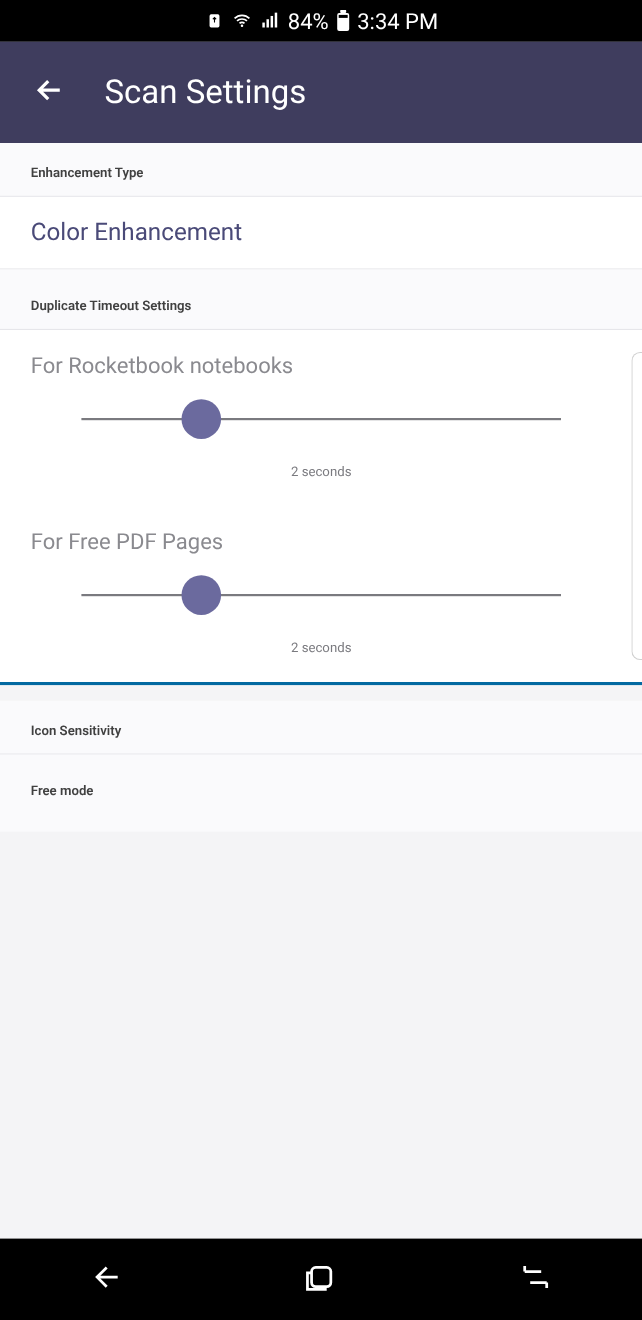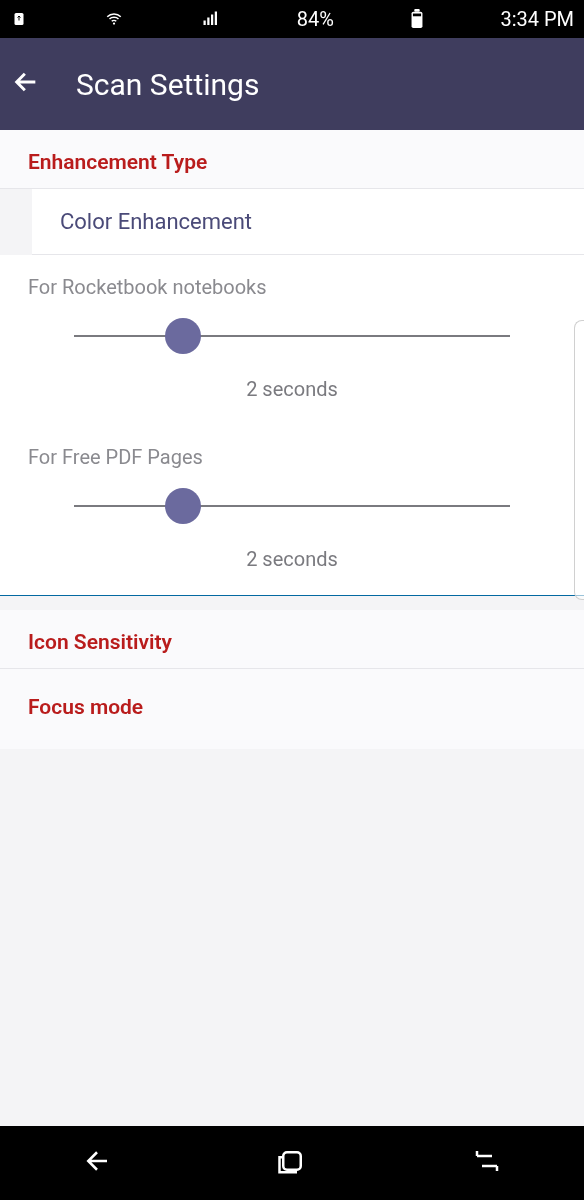--- a/index.html
+++ b/index.html
@@ -4,7 +4,7 @@
 <style>
   * { box-sizing: border-box; margin: 0; padding: 0; }
   html, body { width: 584px; height: 1200px; font-family: -apple-system, Roboto, "Helvetica Neue", Arial, sans-serif; background: #f4f4f6; overflow: hidden; }
-  .status-bar { height: 38px; background: #000; color: #fff; display: flex; align-items: center; justify-content: space-between; padding: 0 10px; font-size: 20px; gap: 6px; }
+  .status-bar { height: 38px; background: #000; color: #fff; display: flex; align-items: center; justify-content: center; padding: 0 10px; font-size: 20px; gap: 6px; }
   .status-bar .icon { display: inline-flex; align-items: center; }
   .app-bar { height: 92px; background: #3f3d5e; color: #fff; display: flex; align-items: center; padding: 0 12px; gap: 36px; }
   .app-bar .back svg { width: 28px; height: 28px; stroke: #fff; stroke-width: 2.5; fill: none; }

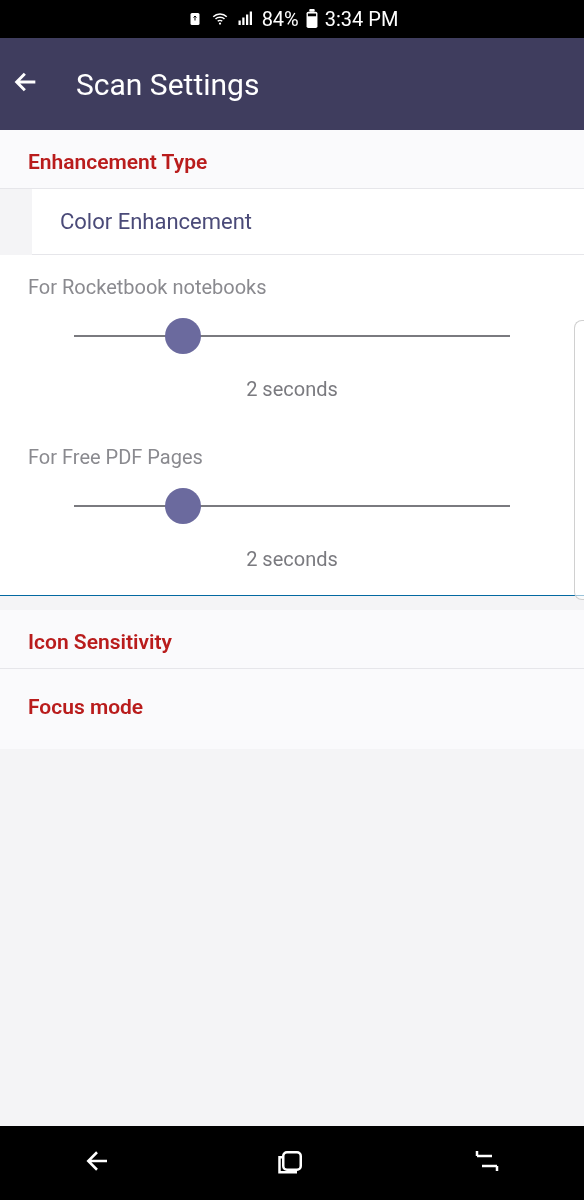--- a/index.html
+++ b/index.html
@@ -6,7 +6,7 @@
   html, body { width: 584px; height: 1200px; font-family: -apple-system, Roboto, "Helvetica Neue", Arial, sans-serif; background: #f4f4f6; overflow: hidden; }
   .status-bar { height: 38px; background: #000; color: #fff; display: flex; align-items: center; justify-content: center; padding: 0 10px; font-size: 20px; gap: 6px; }
   .status-bar .icon { display: inline-flex; align-items: center; }
-  .app-bar { height: 92px; background: #3f3d5e; color: #fff; display: flex; align-items: center; padding: 0 12px; gap: 36px; }
+  .app-bar { height: 92px; background: #3f3d5e; color: #fff; display: flex; align-items: center; padding: 0 31px; gap: 36px; }
   .app-bar .back svg { width: 28px; height: 28px; stroke: #fff; stroke-width: 2.5; fill: none; }
   .app-bar .title { font-size: 30px; font-weight: 400; }
   .content { background: #f4f4f6; }

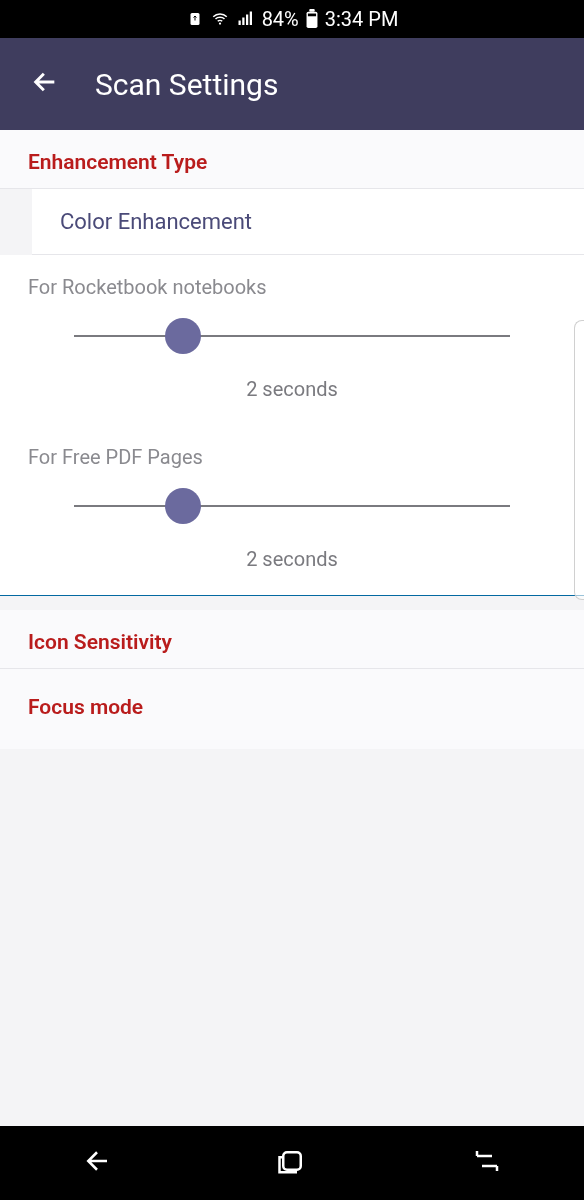--- a/index.html
+++ b/index.html
@@ -10,7 +10,7 @@
   .app-bar .back svg { width: 28px; height: 28px; stroke: #fff; stroke-width: 2.5; fill: none; }
   .app-bar .title { font-size: 30px; font-weight: 400; }
   .content { background: #f4f4f6; }
-  .section-header { padding: 20px 28px 14px 28px; font-size: 21px; color: #b91c1c; font-weight: 600; background: #fafafc; border-bottom: 1px solid #e6e6ea; }
+  .section-header { padding: 20px 28px 14px 28px; font-size: 12px; color: #404040; font-weight: 600; background: #fafafc; border-bottom: 1px solid #e6e6ea; }
   .section-header.tight { padding-top: 26px; }
   .setting-value { background: #fff; padding: 20px 28px; font-size: 22px; color: #4a4a78; border-bottom: 1px solid #e6e6ea; margin-left: 32px; }
   .slider-block { background: #fff; padding: 20px 28px 24px 28px; border-bottom: 1px solid #0369a1; }

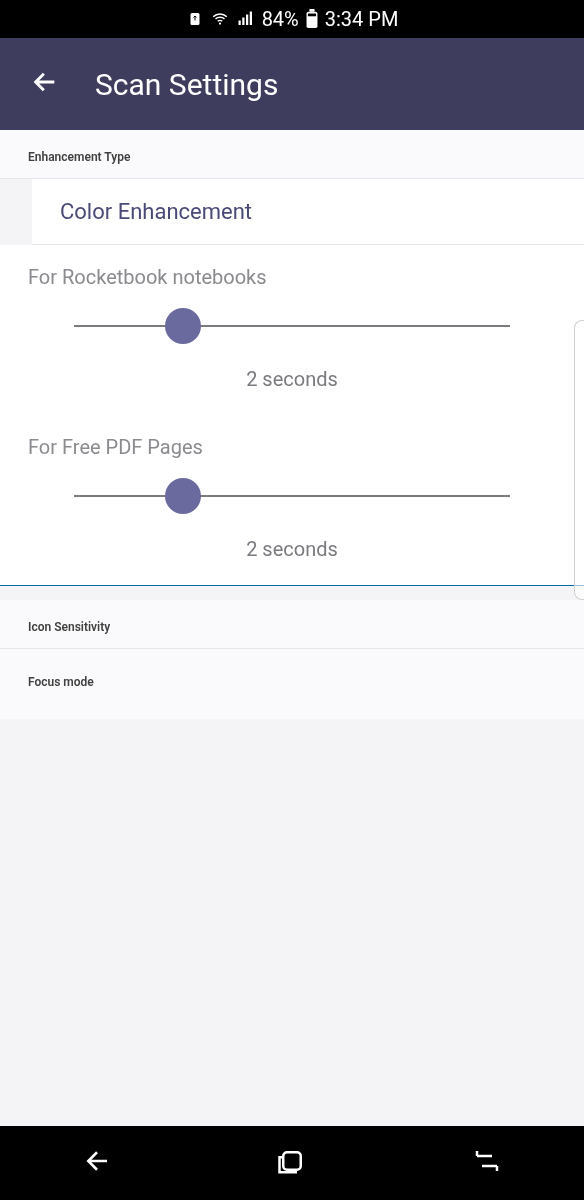--- a/index.html
+++ b/index.html
@@ -12,7 +12,7 @@
   .content { background: #f4f4f6; }
   .section-header { padding: 20px 28px 14px 28px; font-size: 12px; color: #404040; font-weight: 600; background: #fafafc; border-bottom: 1px solid #e6e6ea; }
   .section-header.tight { padding-top: 26px; }
-  .setting-value { background: #fff; padding: 20px 28px; font-size: 22px; color: #4a4a78; border-bottom: 1px solid #e6e6ea; margin-left: 32px; }
+  .setting-value { background: #fff; padding: 20px 28px; font-size: 22px; color: #4a4a78; border-bottom: 1px solid #e6e6ea; }
   .slider-block { background: #fff; padding: 20px 28px 24px 28px; border-bottom: 1px solid #0369a1; }
   .slider-label { font-size: 20px; color: #8a8a8f; margin-bottom: 36px; }
   .slider-wrap { position: relative; margin: 0 46px; }

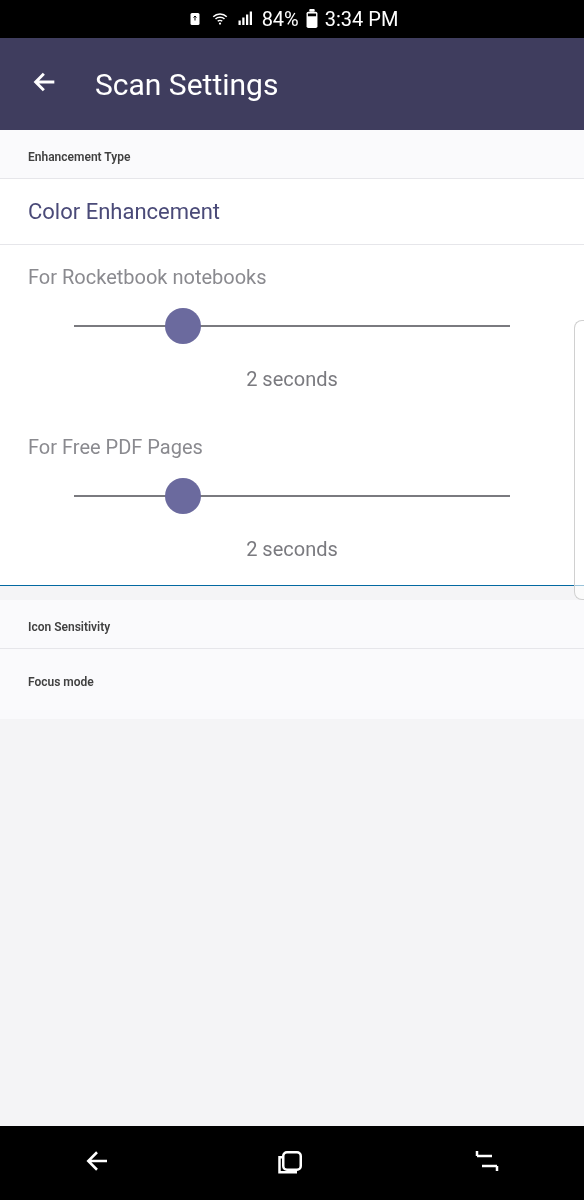--- a/index.html
+++ b/index.html
@@ -76,6 +76,7 @@
   <div class="setting-value">Color Enhancement</div>
 
 
+  <div class="section-header tight">Duplicate Timeout Settings</div>
 
   <div class="slider-block" style="border-bottom:none;">
     <div class="slider-label">For Rocketbook notebooks</div>

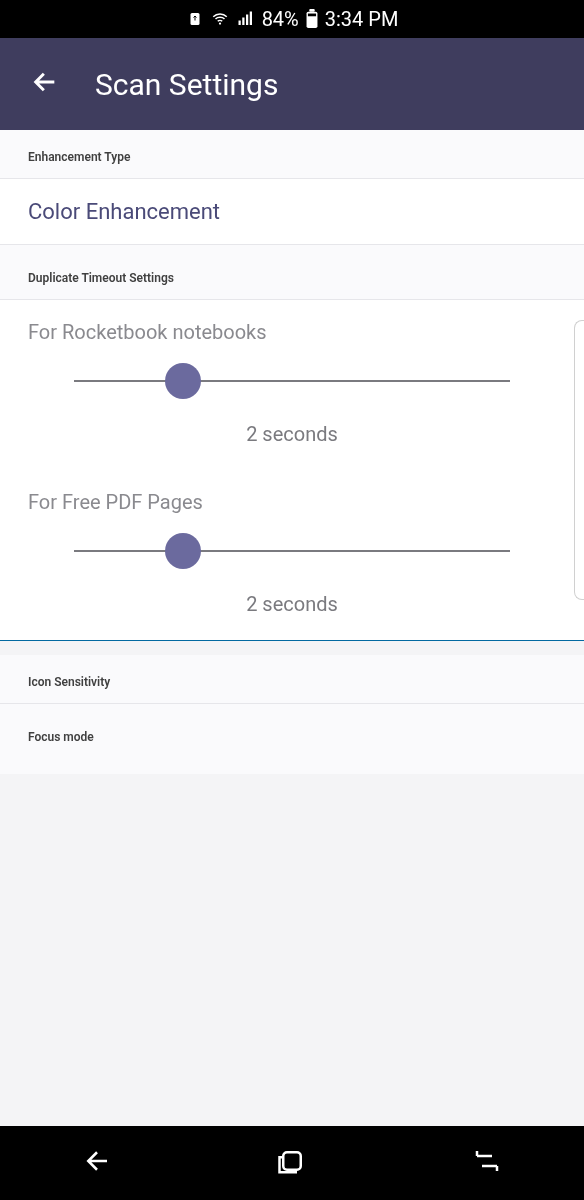--- a/index.html
+++ b/index.html
@@ -18,7 +18,7 @@
   .slider-wrap { position: relative; margin: 0 46px; }
   .slider-track { height: 2px; background: #7a7a7f; width: 100%; position: relative; }
   .slider-thumb { position: absolute; top: 50%; width: 36px; height: 36px; background: #6b6a9e; border-radius: 50%; transform: translate(-50%, -50%); }
-  .slider-value { text-align: center; font-size: 20px; color: #7a7a7f; margin-top: 40px; }
+  .slider-value { text-align: center; font-size: 12px; color: #7a7a7f; margin-top: 40px; }
   .gap { height: 14px; background: #f4f4f6; }
   .nav-bar { position: absolute; bottom: 0; left: 0; right: 0; height: 74px; background: #000; display: flex; align-items: center; justify-content: space-around; }
   .nav-bar svg { width: 30px; height: 30px; stroke: #fff; stroke-width: 2; fill: none; }

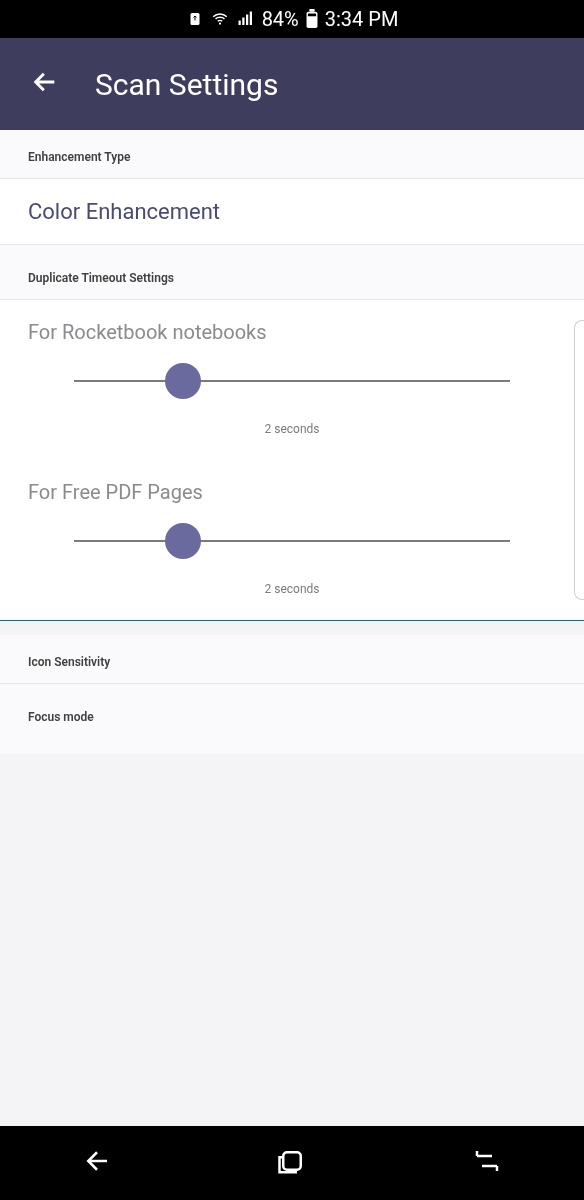--- a/index.html
+++ b/index.html
@@ -13,7 +13,7 @@
   .section-header { padding: 20px 28px 14px 28px; font-size: 12px; color: #404040; font-weight: 600; background: #fafafc; border-bottom: 1px solid #e6e6ea; }
   .section-header.tight { padding-top: 26px; }
   .setting-value { background: #fff; padding: 20px 28px; font-size: 22px; color: #4a4a78; border-bottom: 1px solid #e6e6ea; }
-  .slider-block { background: #fff; padding: 20px 28px 24px 28px; border-bottom: 1px solid #0369a1; }
+  .slider-block { background: #fff; padding: 20px 28px 24px 28px; border-bottom: 3px solid #0369a1; }
   .slider-label { font-size: 20px; color: #8a8a8f; margin-bottom: 36px; }
   .slider-wrap { position: relative; margin: 0 46px; }
   .slider-track { height: 2px; background: #7a7a7f; width: 100%; position: relative; }

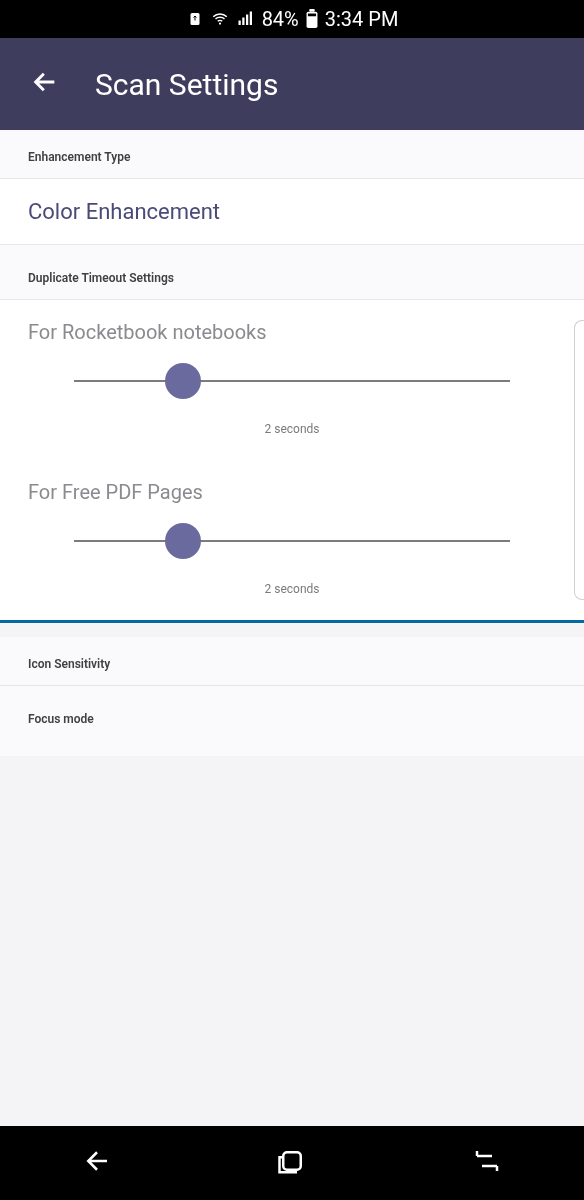--- a/index.html
+++ b/index.html
@@ -101,7 +101,7 @@
   <div class="section-header">Icon Sensitivity</div>
 
 
-  <div class="section-header tight" style="border-bottom:none; padding-bottom:30px;">Focus mode</div>
+  <div class="section-header tight" style="border-bottom:none; padding-bottom:30px;">Free mode</div>
 
 </div>
 

